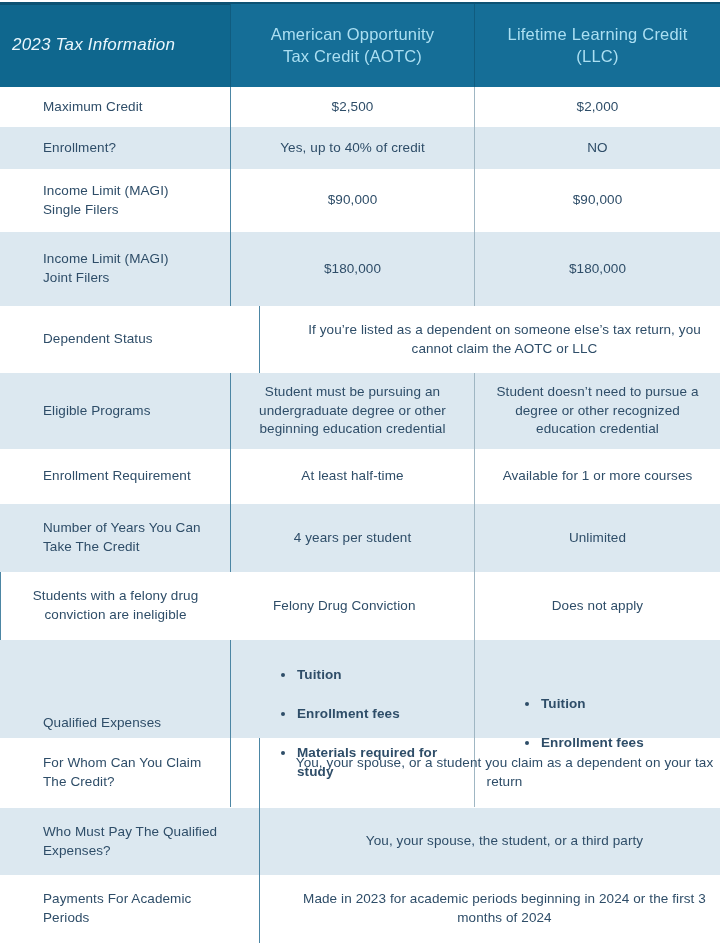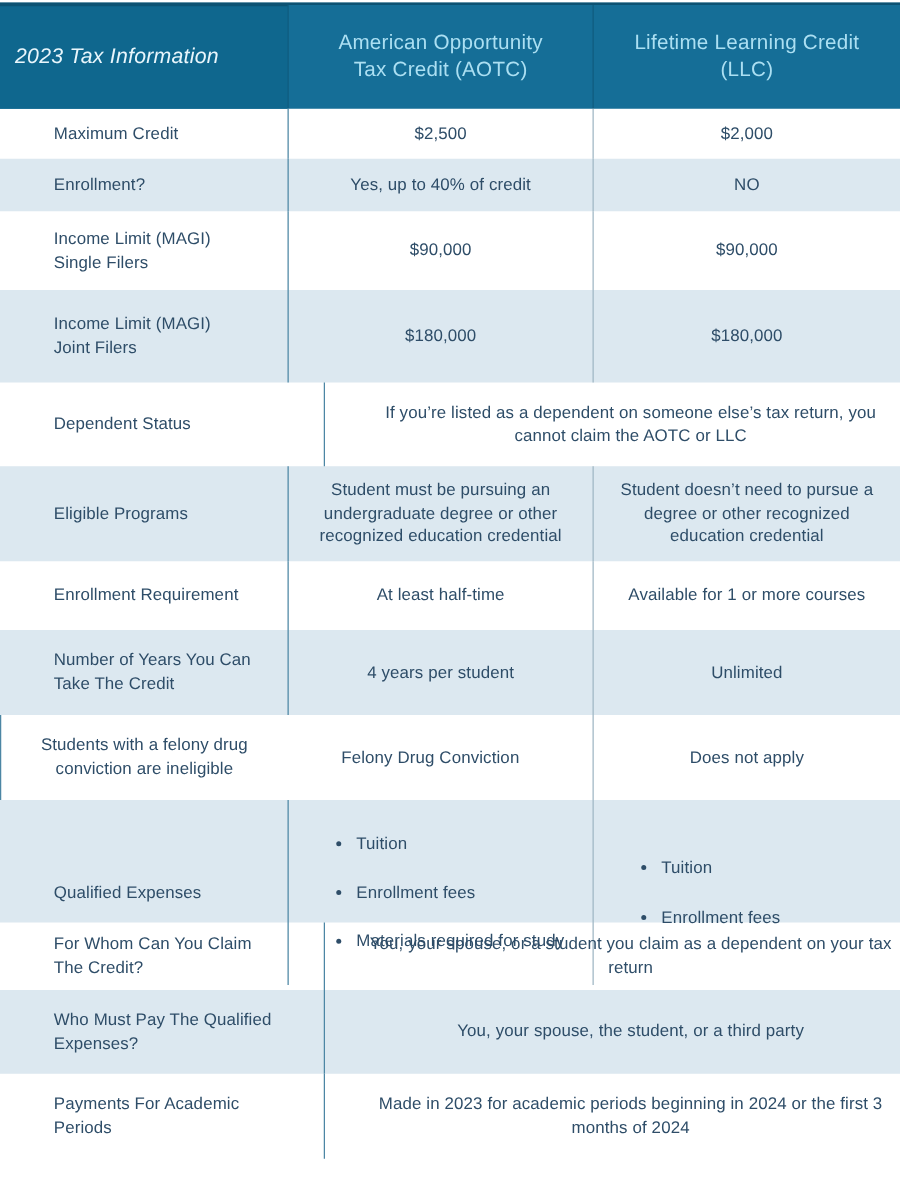--- a/index.html
+++ b/index.html
@@ -129,7 +129,7 @@
 
   <div class="row shaded" style="height:76px">
     <div class="cell label">Eligible Programs</div>
-    <div class="cell c2">Student must be pursuing an undergraduate degree or other recognized education credential</div>
+    <div class="cell c2">Student must be pursuing an undergraduate degree or other beginning education credential</div>
     <div class="cell c3">Student doesn’t need to pursue a degree or other recognized education credential</div>
   </div>
 

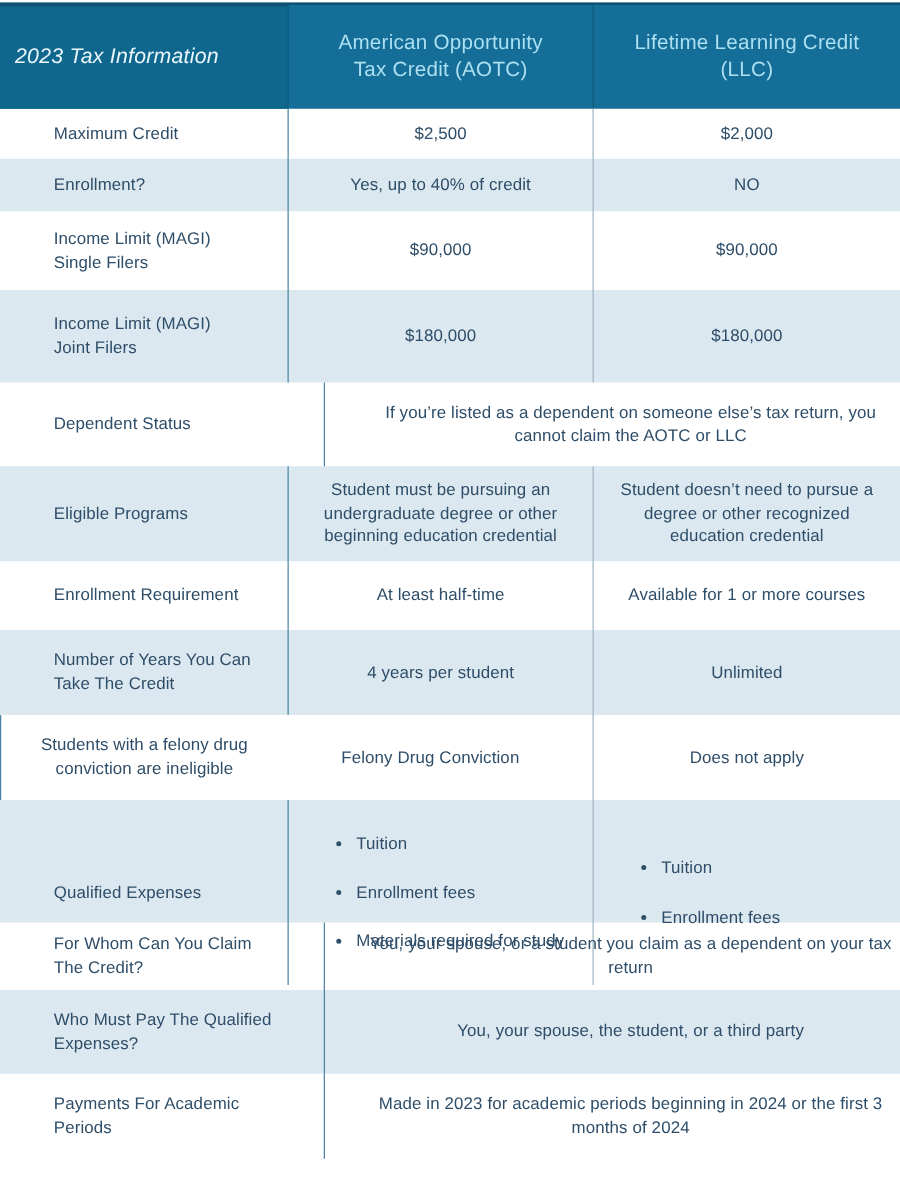--- a/index.html
+++ b/index.html
@@ -81,7 +81,7 @@
     list-style:disc outside;
     margin:0;padding-left:13px;
   }
-  .cell.listcell li{padding-left:1px;margin:1px 0;}
+  .cell.listcell li{padding-left:1px;margin:1px 12px;font-weight:bold;}
 </style>
 </head>
 <body>

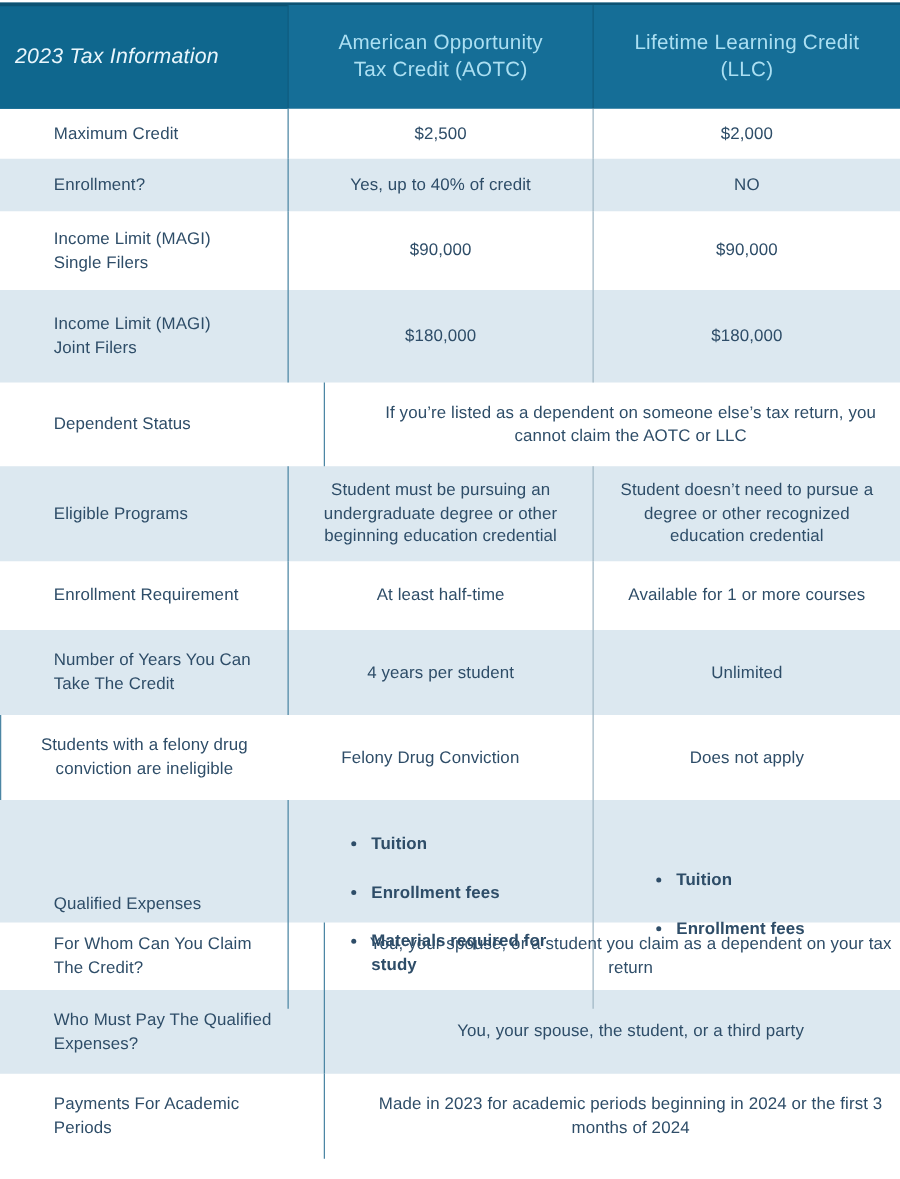--- a/index.html
+++ b/index.html
@@ -168,7 +168,7 @@
     </div>
   </div>
 
-  <div class="row span2" style="height:54px">
+  <div class="row span2" style="height:70px">
     <div class="cell label">For Whom Can You Claim The Credit?</div>
     <div class="cell spancell">You, your spouse, or a student you claim as a dependent on your tax return</div>
   </div>

